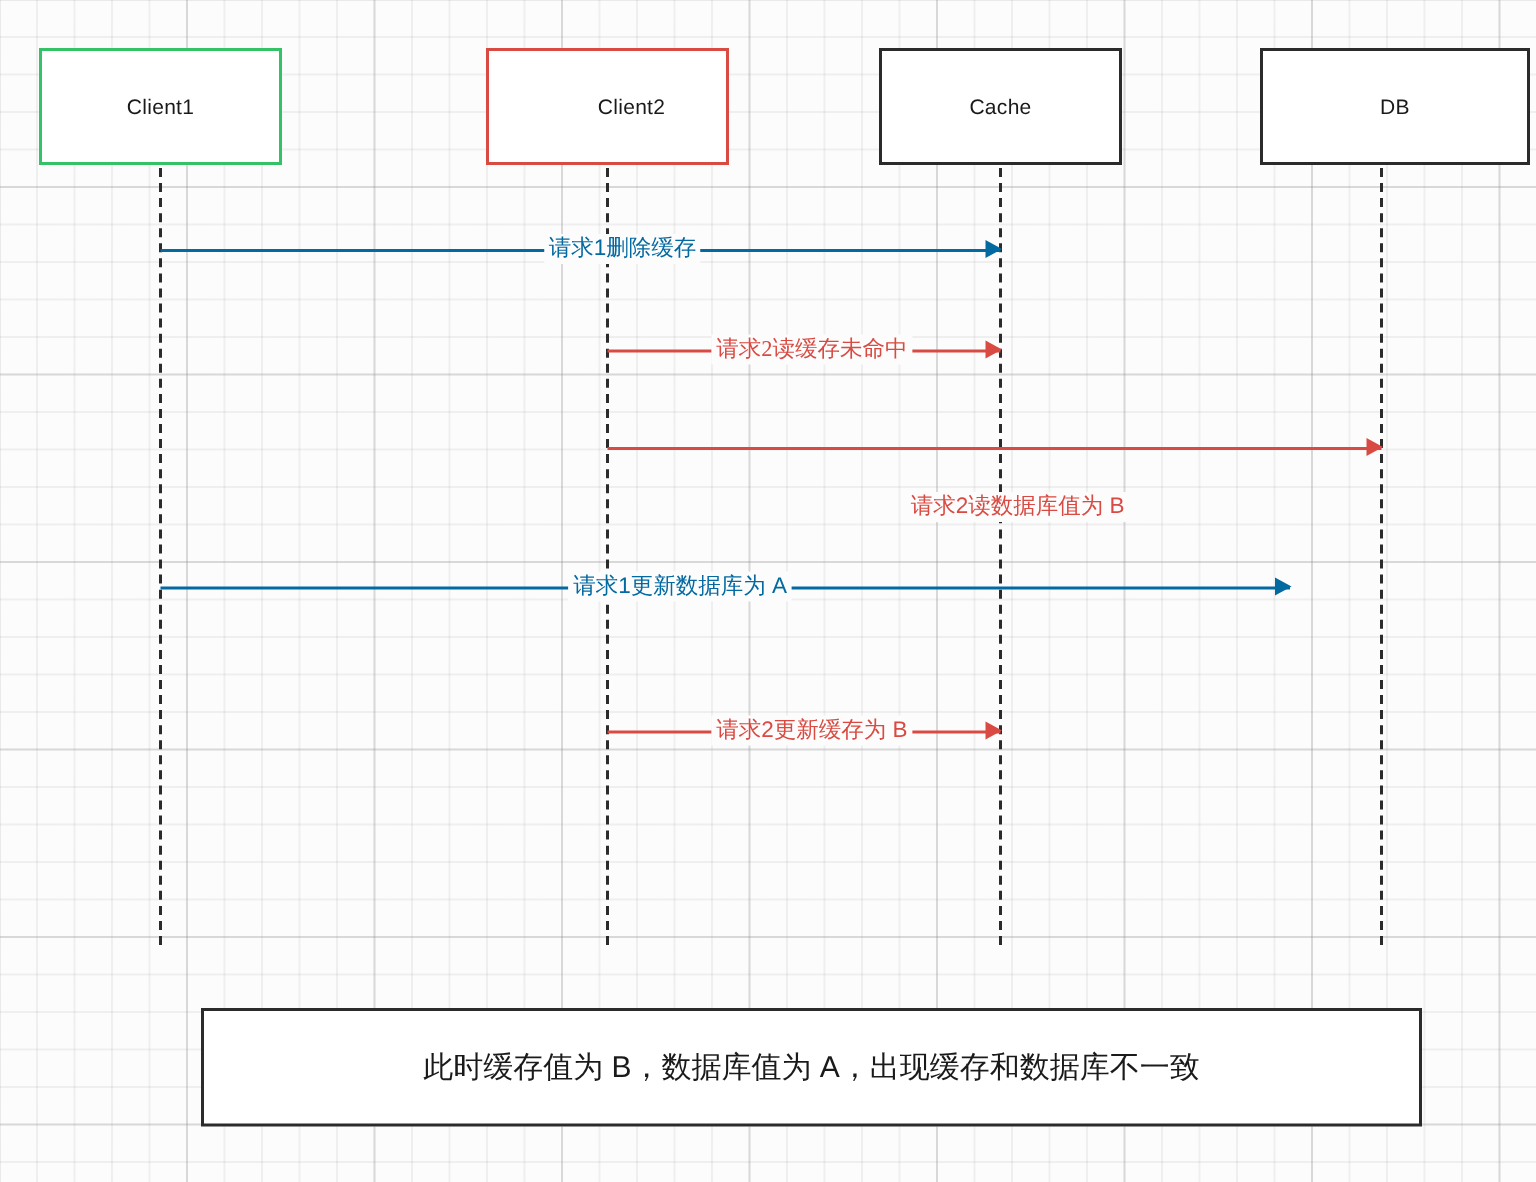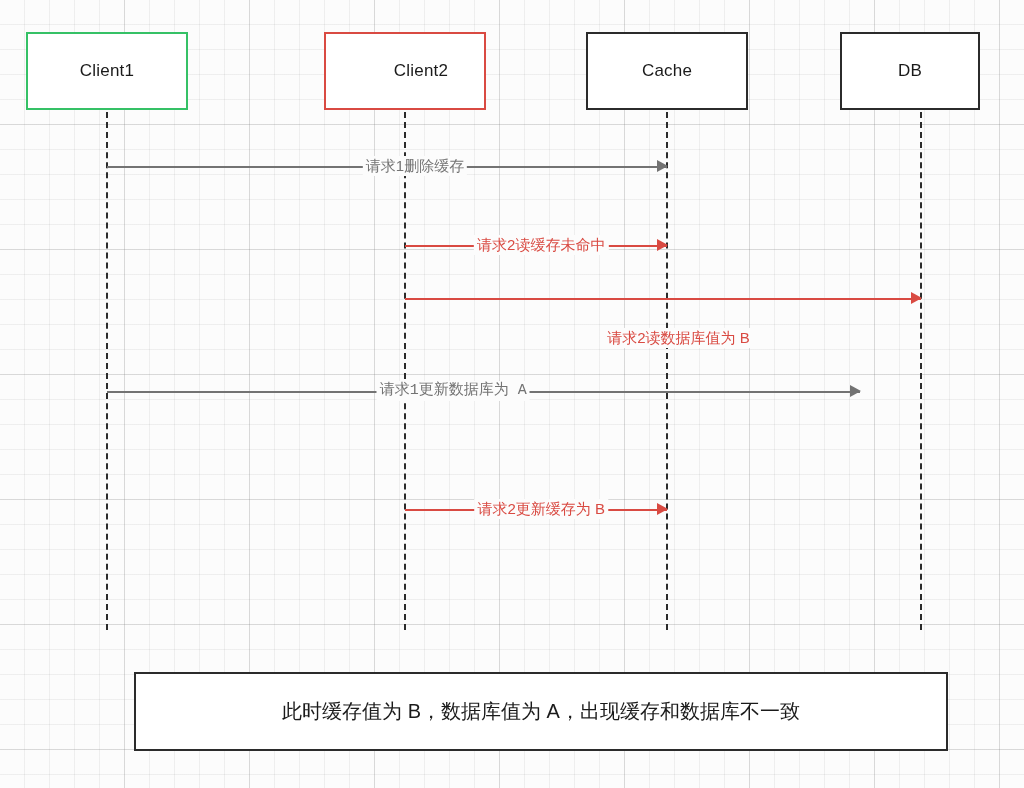--- a/index.html
+++ b/index.html
@@ -43,7 +43,7 @@
     display: flex;
     align-items: center;
     justify-content: center;
-    font-size: 17px;
+    font-size: 14px;
     color: #1a1a1a;
     letter-spacing: 0.2px;
   }

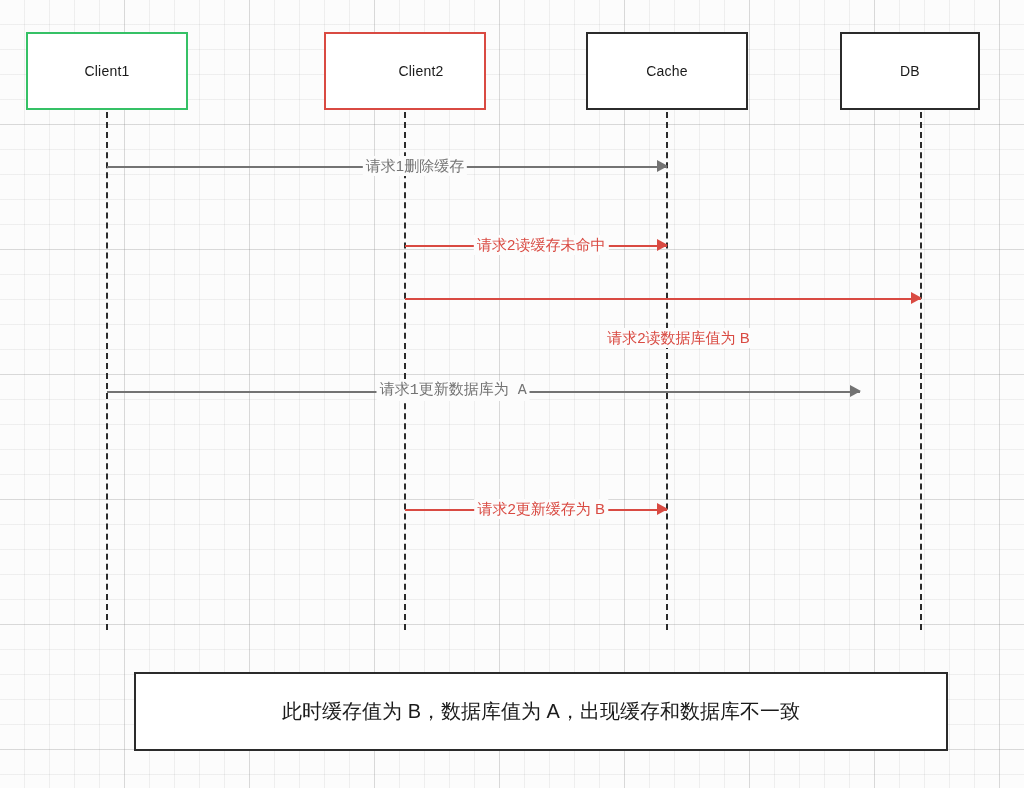--- a/index.html
+++ b/index.html
@@ -128,7 +128,7 @@
     <span class="p-label">Cache</span>
   </div>
 
-  <div class="participant dark" style="left:840px; top:32px; width:140px; height:78px;">
+  <div class="participant dark" style="left:840px; top:32px; width:180px; height:78px;">
     <span class="p-label">DB</span>
   </div>
 

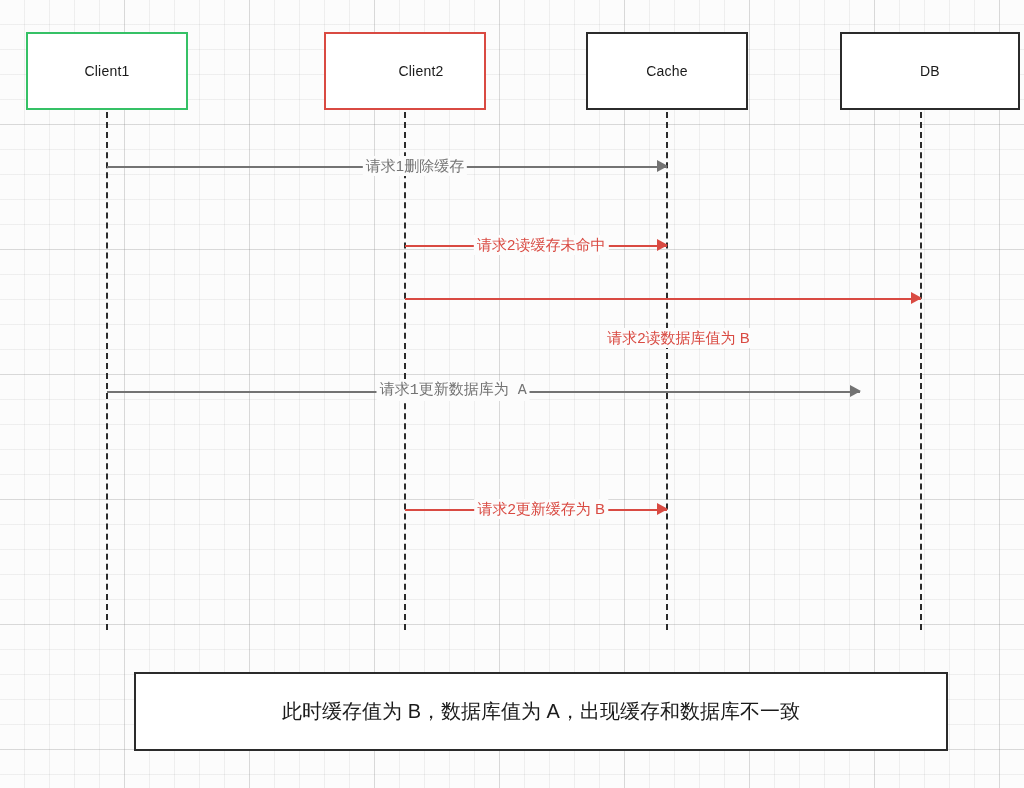--- a/index.html
+++ b/index.html
@@ -95,7 +95,7 @@
     color: currentColor;
     line-height: 20px;
   }
-  .green-msg { color: #737373; }
+  .green-msg { color: #0369a1; }
   .red-msg   { color: #d94a42; }
 
   

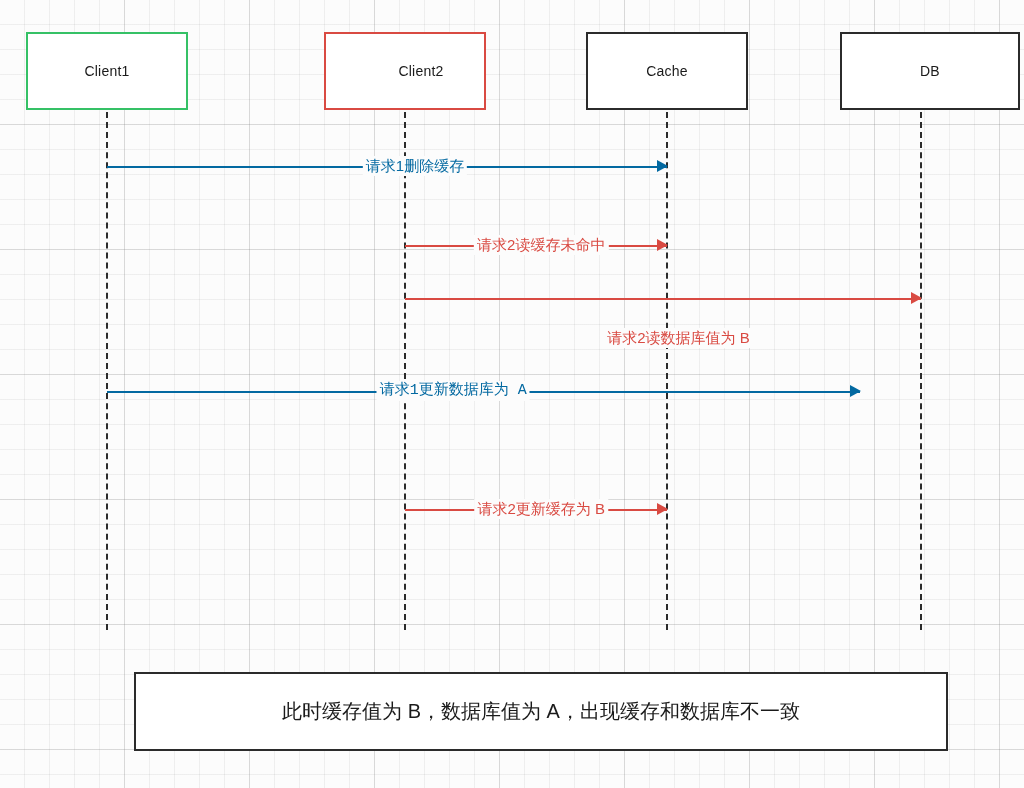--- a/index.html
+++ b/index.html
@@ -143,7 +143,7 @@
     <div class="msg-label" style="left:55%;">请求1删除缓存</div>
   </div>
 
-  <div class="message red-msg" style="left:405px; top:232px; width:262px;">
+  <div class="message red-msg" style="left:405px; top:220px; width:262px;font-family:Liberation Serif, serif;">
     <div class="msg-line"></div>
     <div class="msg-head"></div>
     <div class="msg-label" style="left:52%;">请求2读缓存未命中</div>

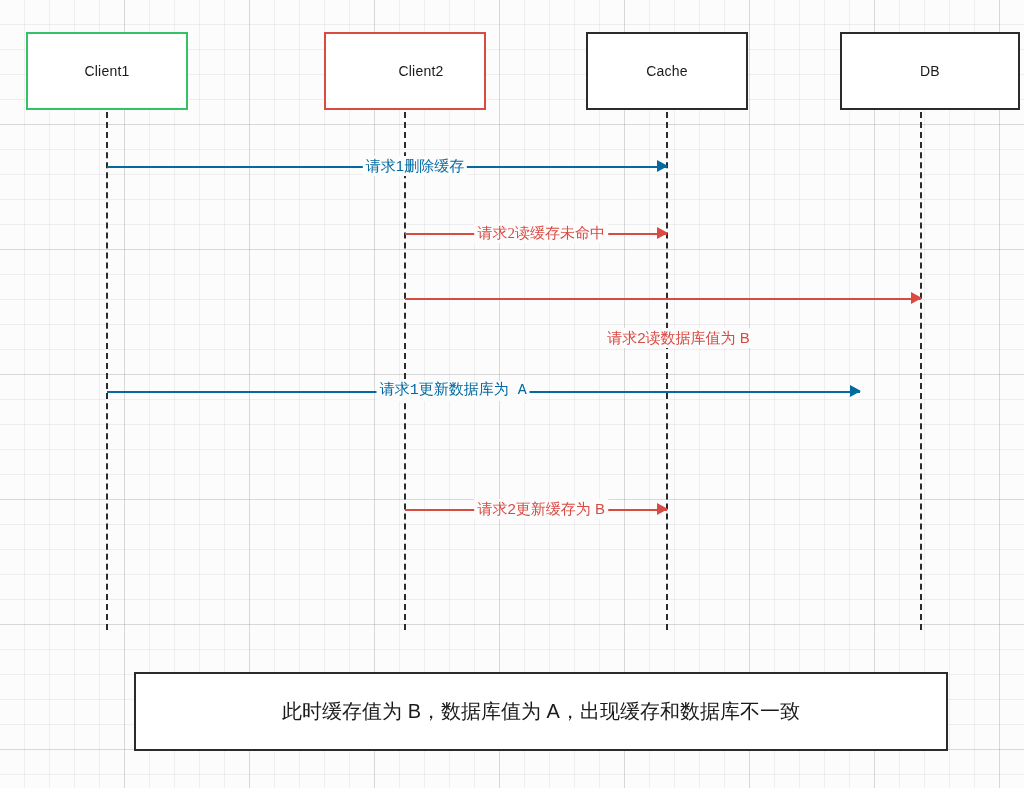--- a/index.html
+++ b/index.html
@@ -155,7 +155,7 @@
     <div class="msg-label" style="left:53%;margin-top:40px;">请求2读数据库值为 B</div>
   </div>
 
-  <div class="message green-msg" style="left:107px; top:378px; width:753px;font-family:Liberation Mono, monospace;">
+  <div class="message green-msg" style="left:107px; top:378px; width:753px;">
     <div class="msg-line"></div>
     <div class="msg-head"></div>
     <div class="msg-label" style="left:46%;">请求1更新数据库为 A</div>

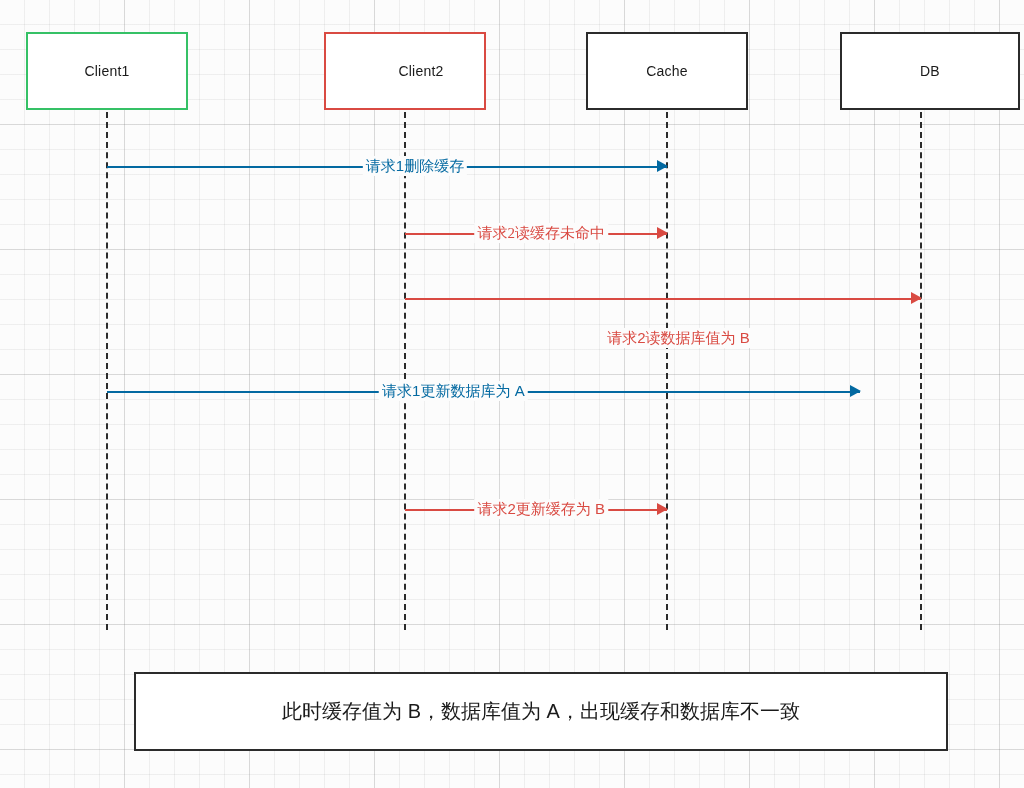--- a/index.html
+++ b/index.html
@@ -161,7 +161,7 @@
     <div class="msg-label" style="left:46%;">请求1更新数据库为 A</div>
   </div>
 
-  <div class="message red-msg" style="left:405px; top:496px; width:262px;">
+  <div class="message red-msg" style="left:405px; top:474px; width:262px;">
     <div class="msg-line"></div>
     <div class="msg-head"></div>
     <div class="msg-label" style="left:52%;">请求2更新缓存为 B</div>

